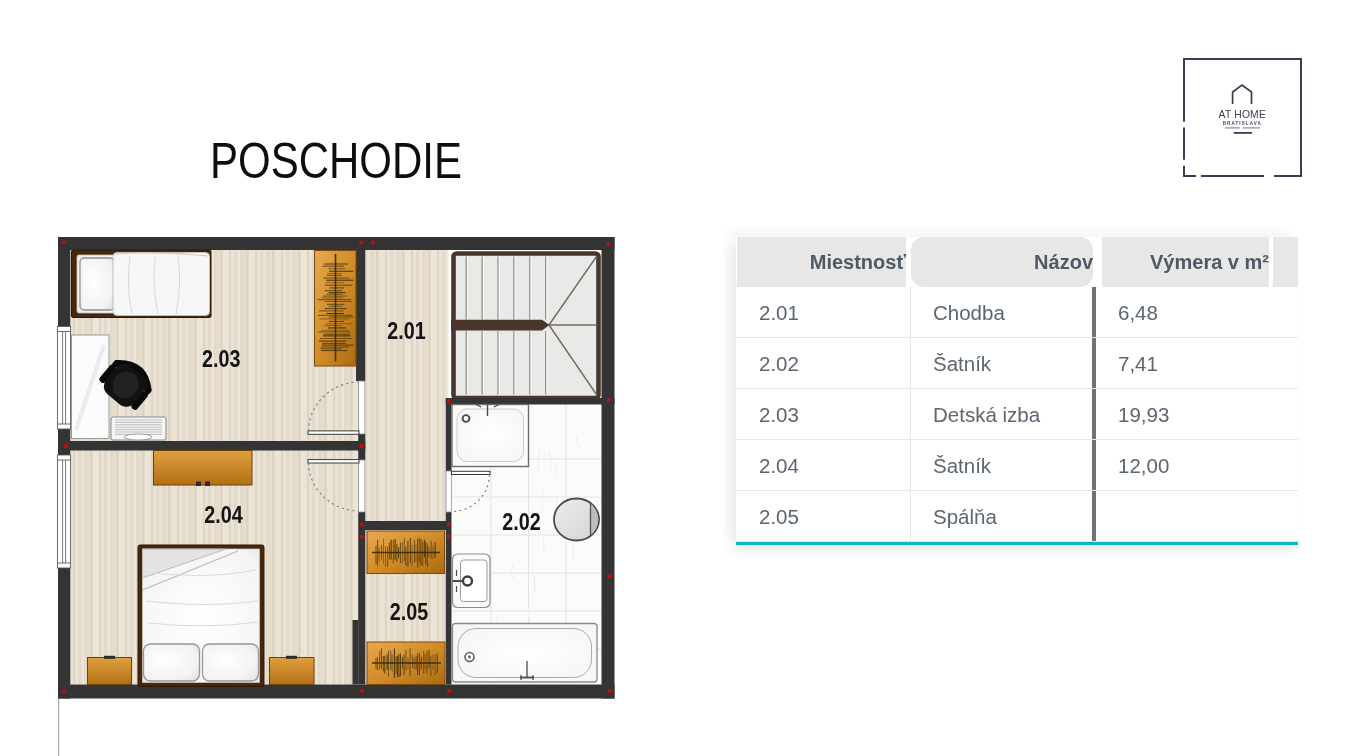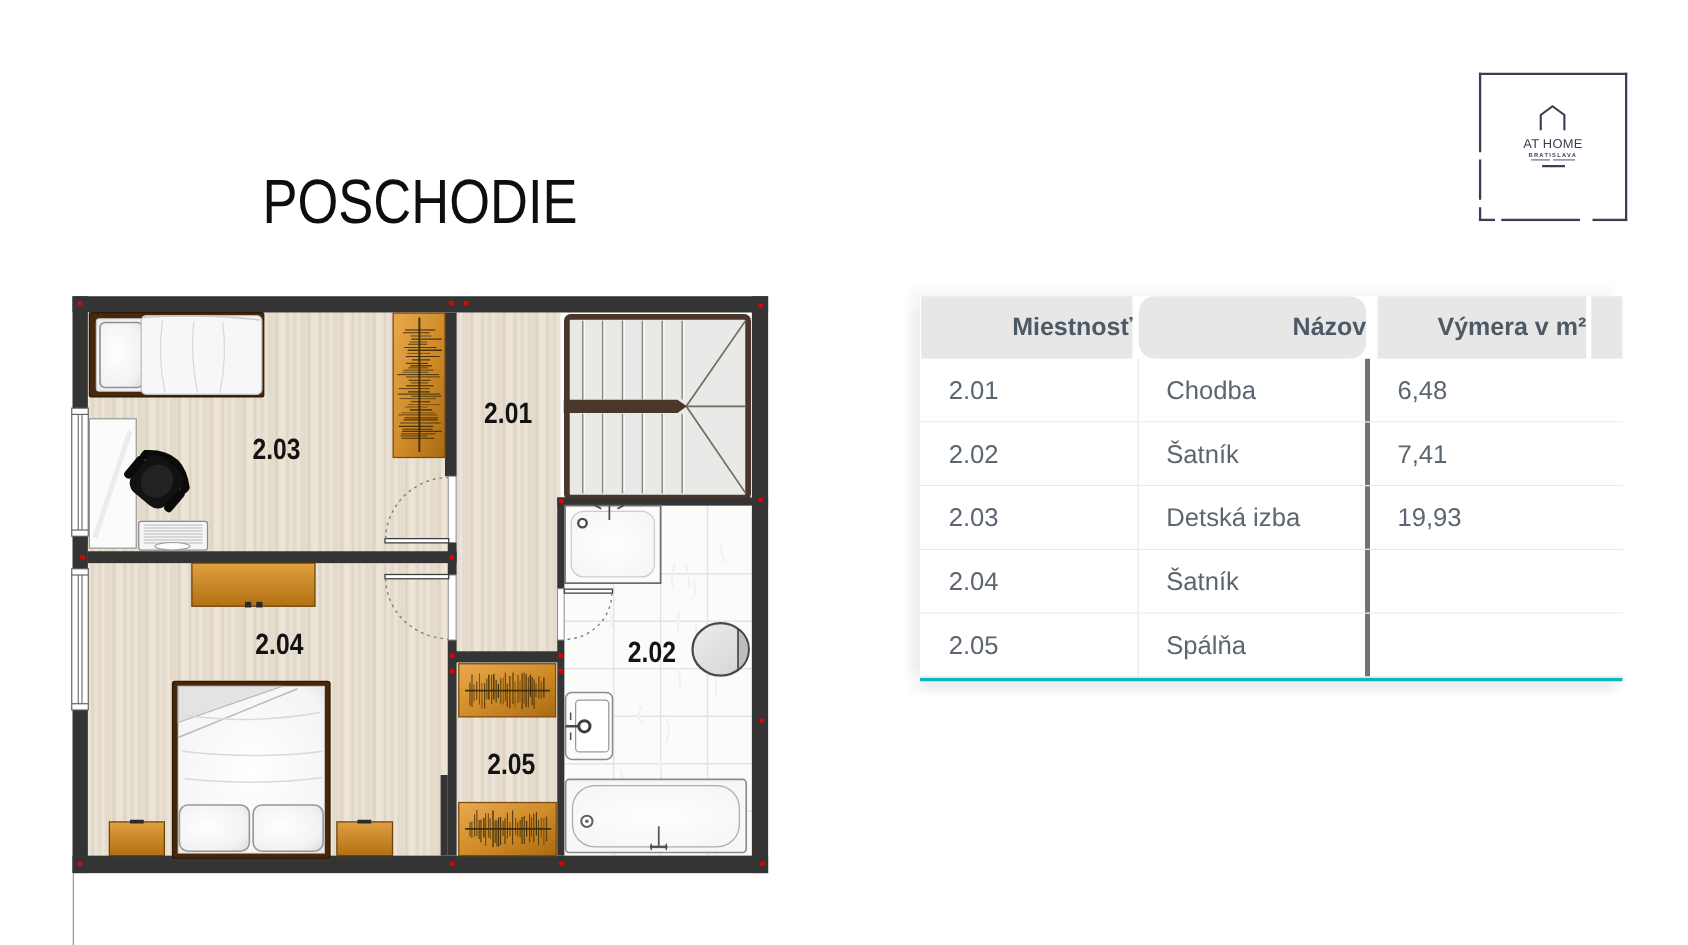--- a/index.html
+++ b/index.html
@@ -504,6 +504,7 @@
 <div class="trow">
   <div class="tc tc1">2.04</div>
       <div class="tc tc2">Šatník</div>
+      <div class="tc tc3">12,00</div>
 </div>
 <div class="trow">
   <div class="tc tc1">2.05</div>

